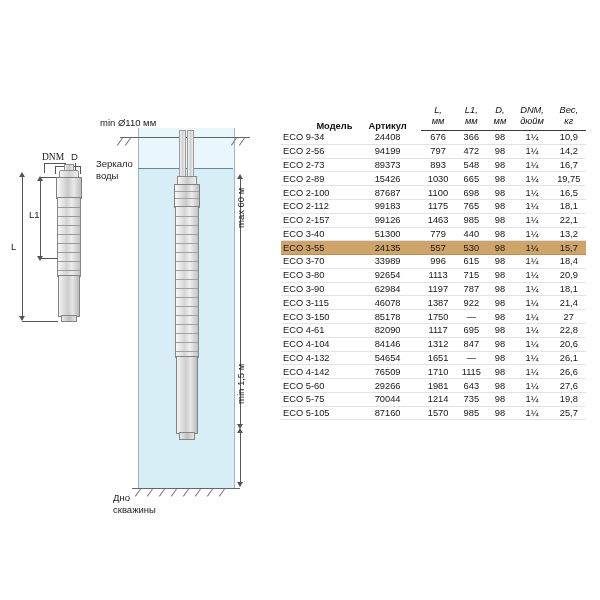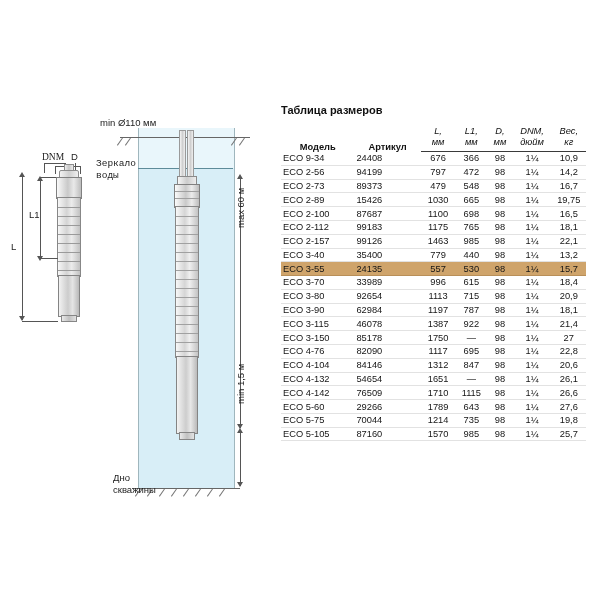--- a/index.html
+++ b/index.html
@@ -431,7 +431,6 @@
   </div>
 
   <div class="table-wrap">
-    <div class="table-title">Таблица размеров</div>
     <table>
       <colgroup>
         <col class="col-model">

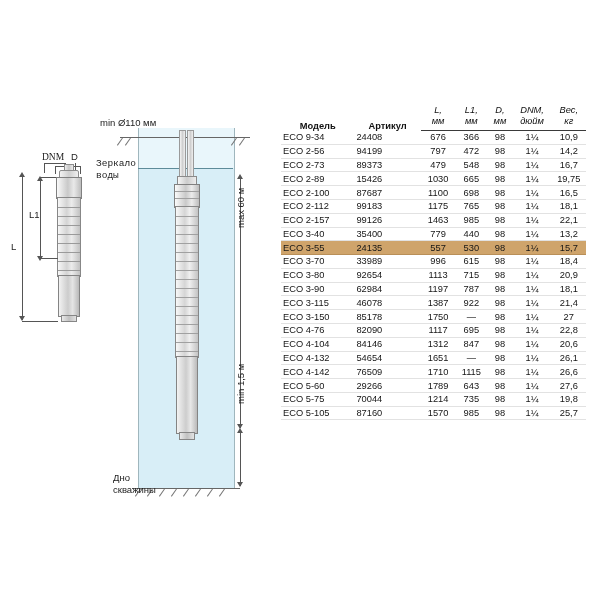--- a/index.html
+++ b/index.html
@@ -270,7 +270,7 @@
     color: #111;
   }
   thead th.lefty {
-    text-align: center;
+    text-align: right;
     font-style: normal;
     font-weight: bold;
   }

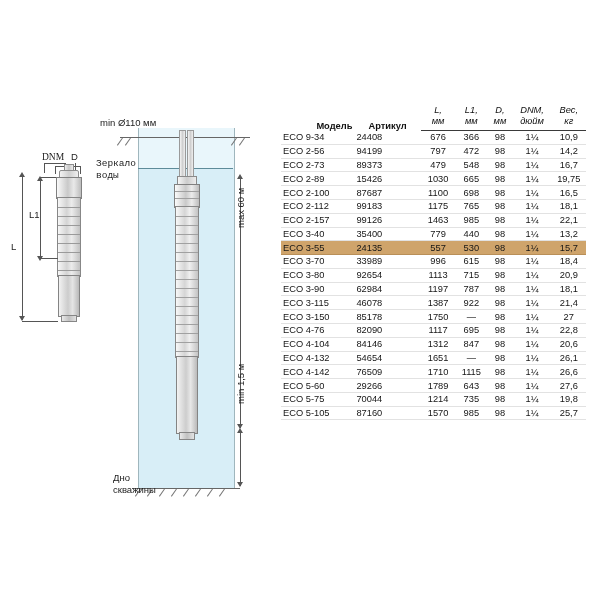--- a/index.html
+++ b/index.html
@@ -290,7 +290,7 @@
     padding-left: 2px;
   }
   tbody td.art {
-    text-align: left;
+    text-align: center;
   }
   tbody tr.highlight td {
     background: #cfa46b;

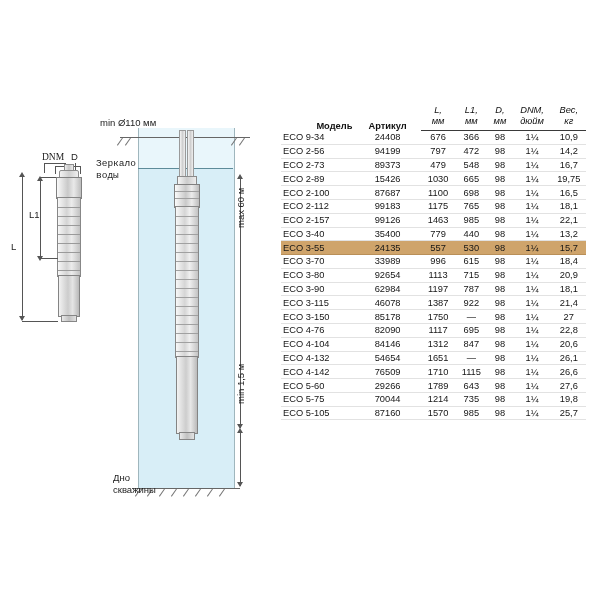--- a/index.html
+++ b/index.html
@@ -376,7 +376,7 @@
     <div class="hatch" style="left:244px; top:138px;"></div>
 
     <div class="ground-line" style="left:138px; top:168px; width:95px; background:#5e8b99;"></div>
-    <div class="lbl" style="left:96px; top:158px; line-height:1.25;font-family:Liberation Mono, monospace;">Зеркало<br>воды</div>
+    <div class="lbl" style="left:96px; top:158px; line-height:1.25;">Зеркало<br>воды</div>
 
     <div class="ground-line" style="left:132px; top:488px; width:108px;"></div>
     <div class="hatch" style="left:140px; top:489px;"></div>

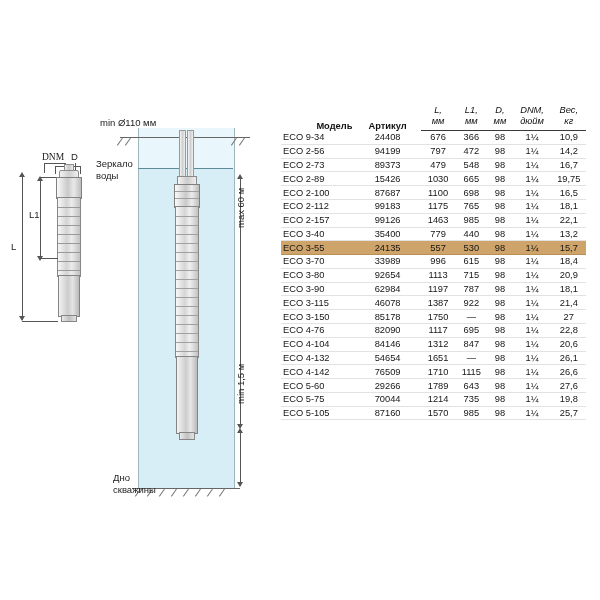--- a/index.html
+++ b/index.html
@@ -481,7 +481,7 @@
           <tr>
             <td class="model">ECO 2-73</td>
             <td class="art">89373</td>
-            <td>479</td>
+            <td>893</td>
             <td>548</td>
             <td>98</td>
             <td>1¼</td>

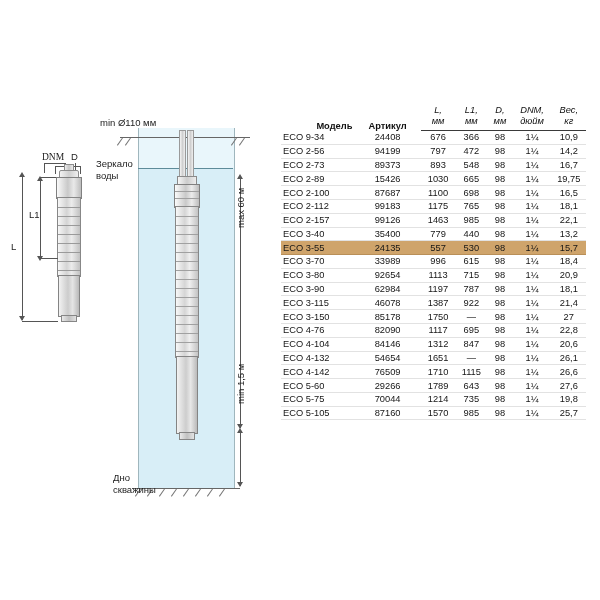--- a/index.html
+++ b/index.html
@@ -525,7 +525,7 @@
           </tr>
           <tr>
             <td class="model">ECO 3-40</td>
-            <td class="art">35400</td>
+            <td class="art">51300</td>
             <td>779</td>
             <td>440</td>
             <td>98</td>

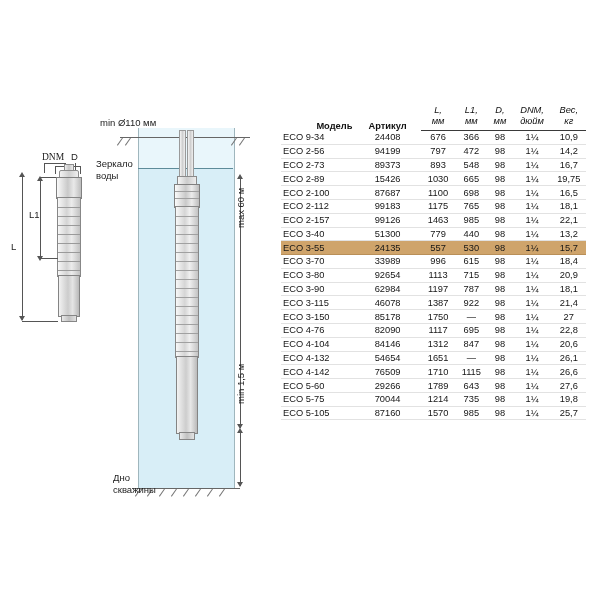--- a/index.html
+++ b/index.html
@@ -587,7 +587,7 @@
             <td>27</td>
           </tr>
           <tr>
-            <td class="model">ECO 4-76</td>
+            <td class="model">ECO 4-61</td>
             <td class="art">82090</td>
             <td>1117</td>
             <td>695</td>

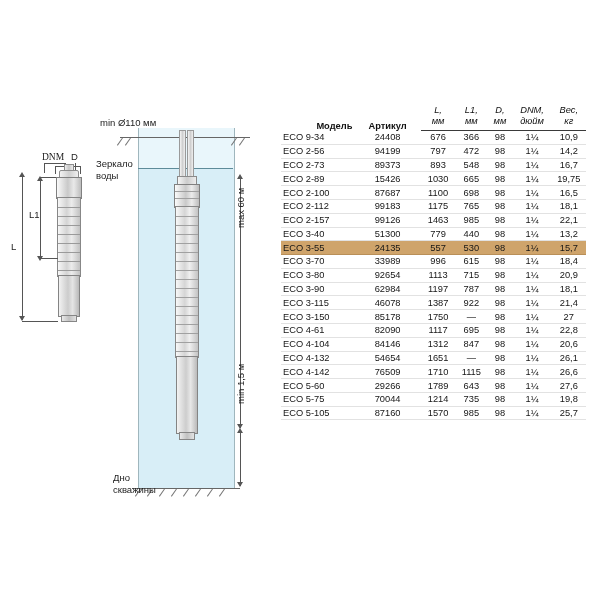--- a/index.html
+++ b/index.html
@@ -625,7 +625,7 @@
           <tr>
             <td class="model">ECO 5-60</td>
             <td class="art">29266</td>
-            <td>1789</td>
+            <td>1981</td>
             <td>643</td>
             <td>98</td>
             <td>1¼</td>

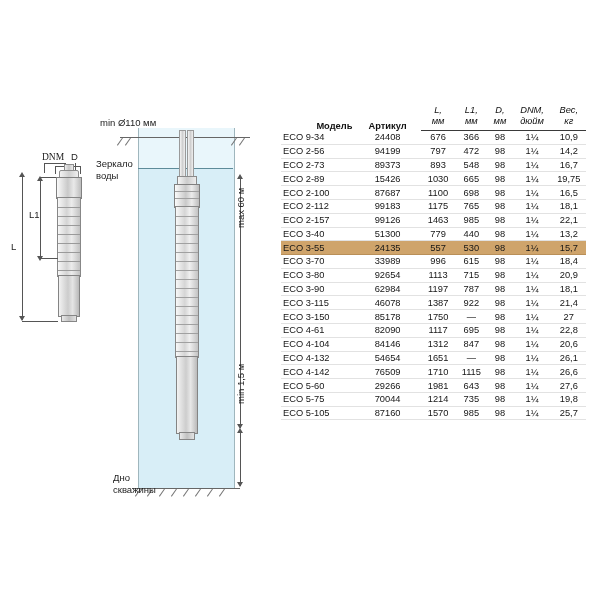--- a/index.html
+++ b/index.html
@@ -387,7 +387,7 @@
     <div class="hatch" style="left:200px; top:489px;"></div>
     <div class="hatch" style="left:212px; top:489px;"></div>
     <div class="hatch" style="left:224px; top:489px;"></div>
-    <div class="lbl" style="left:113px; top:472px; line-height:1.25;">Дно<br>скважины</div>
+    <div class="lbl" style="left:113px; top:492px; line-height:1.25;">Дно<br>скважины</div>
 
     <div class="pump-big">
       <div class="pb-pipe-l"></div>

